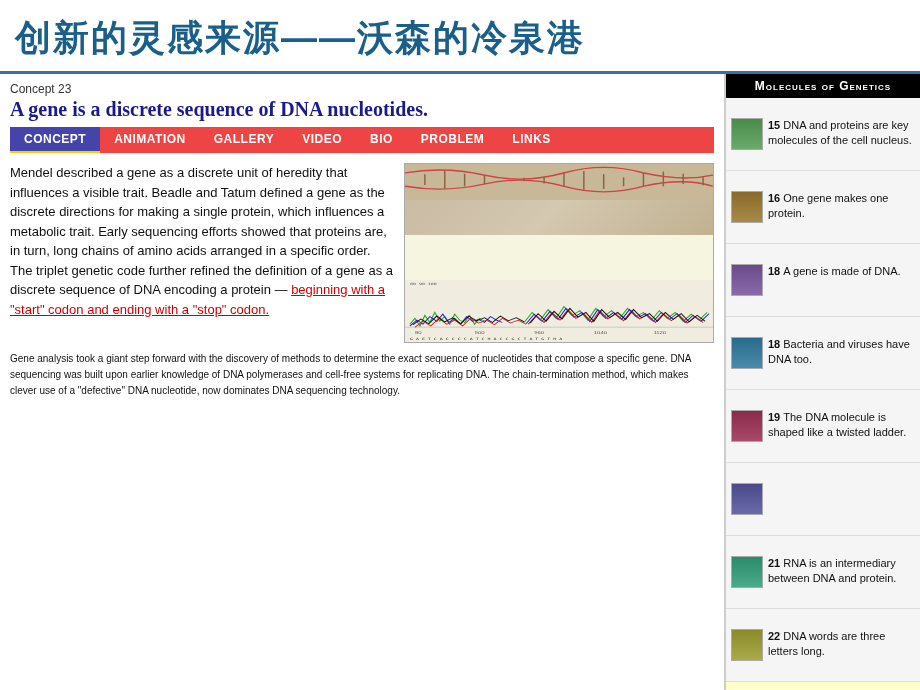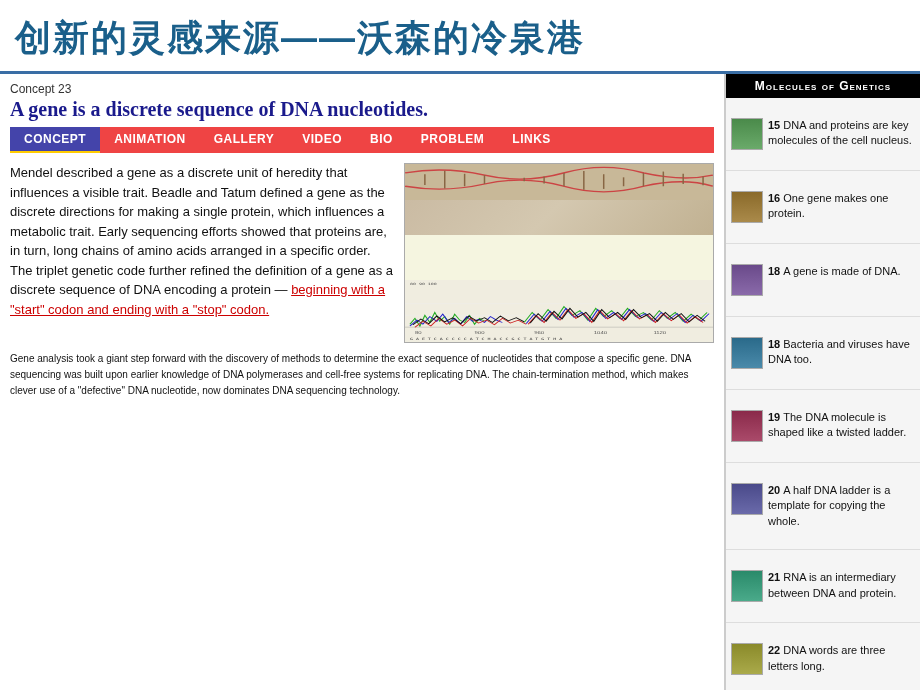--- a/index.html
+++ b/index.html
@@ -365,9 +365,6 @@
 
     <div class="sidebar-item">
       <div class="sidebar-thumb thumb-20"></div>
-      <div class="sidebar-text">
-        <span class="sidebar-num">20</span>A half DNA ladder is a template for copying the whole.
-      </div>
     </div>
 
     <div class="sidebar-item">

